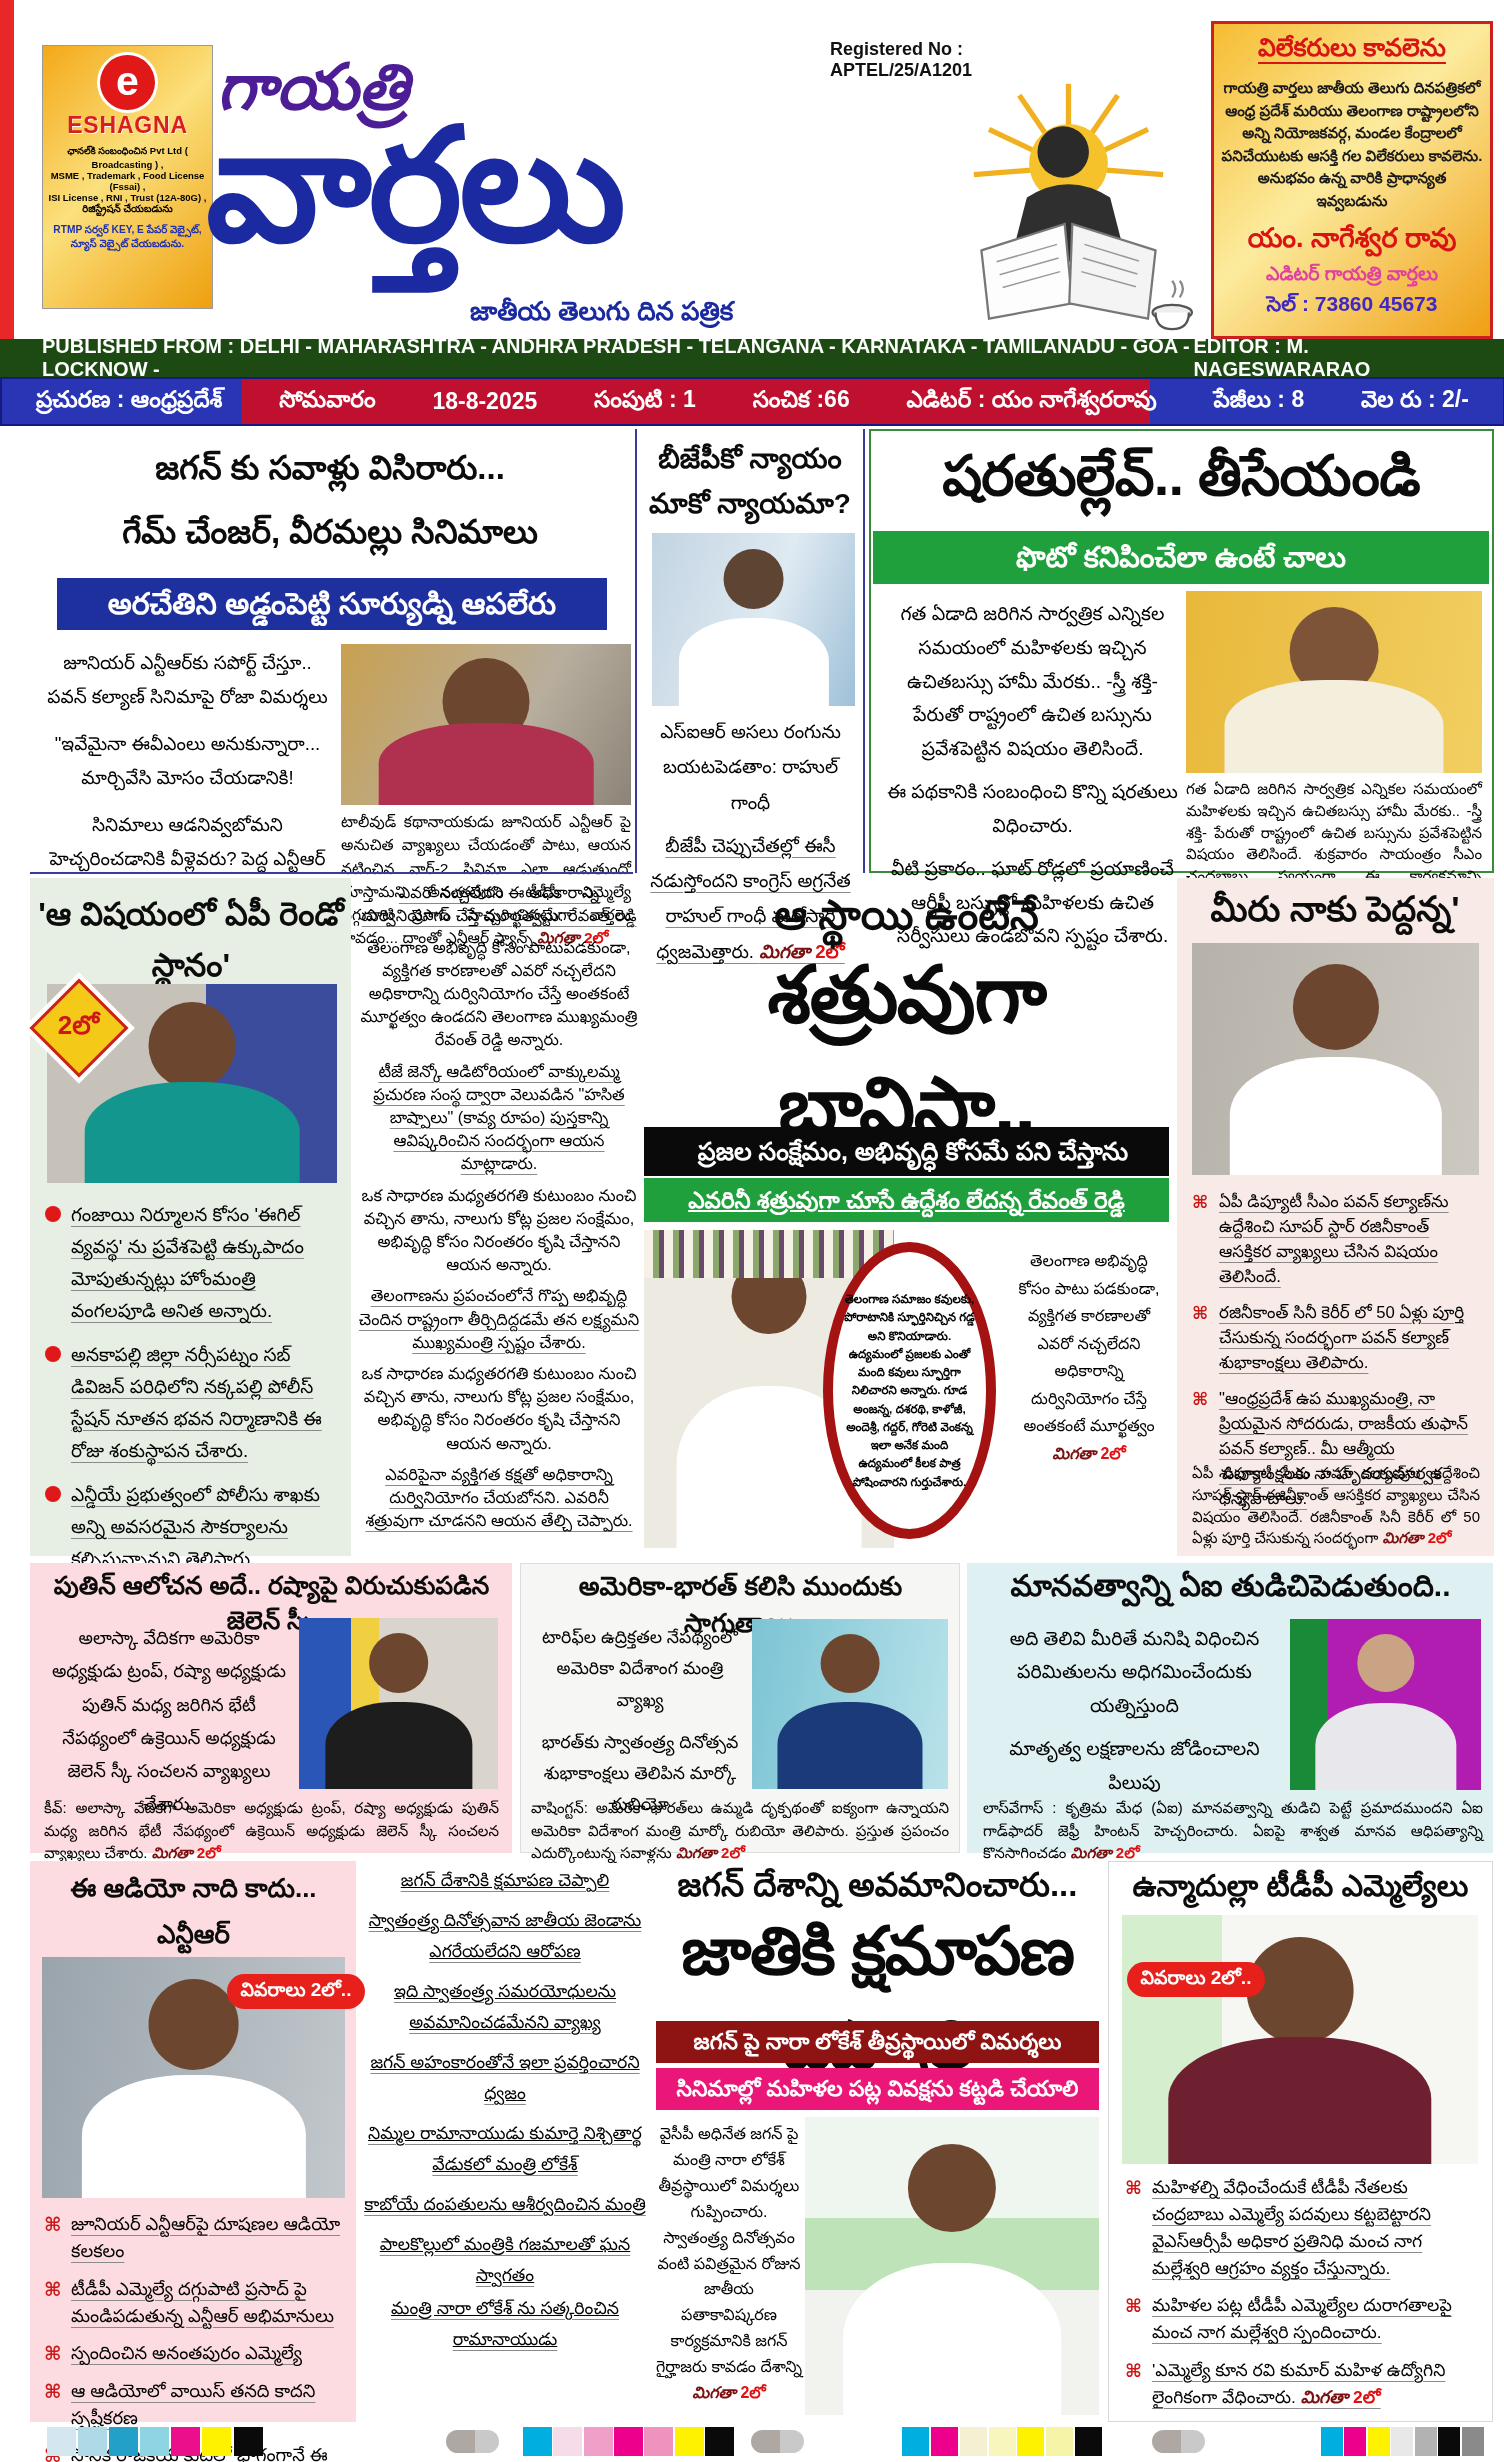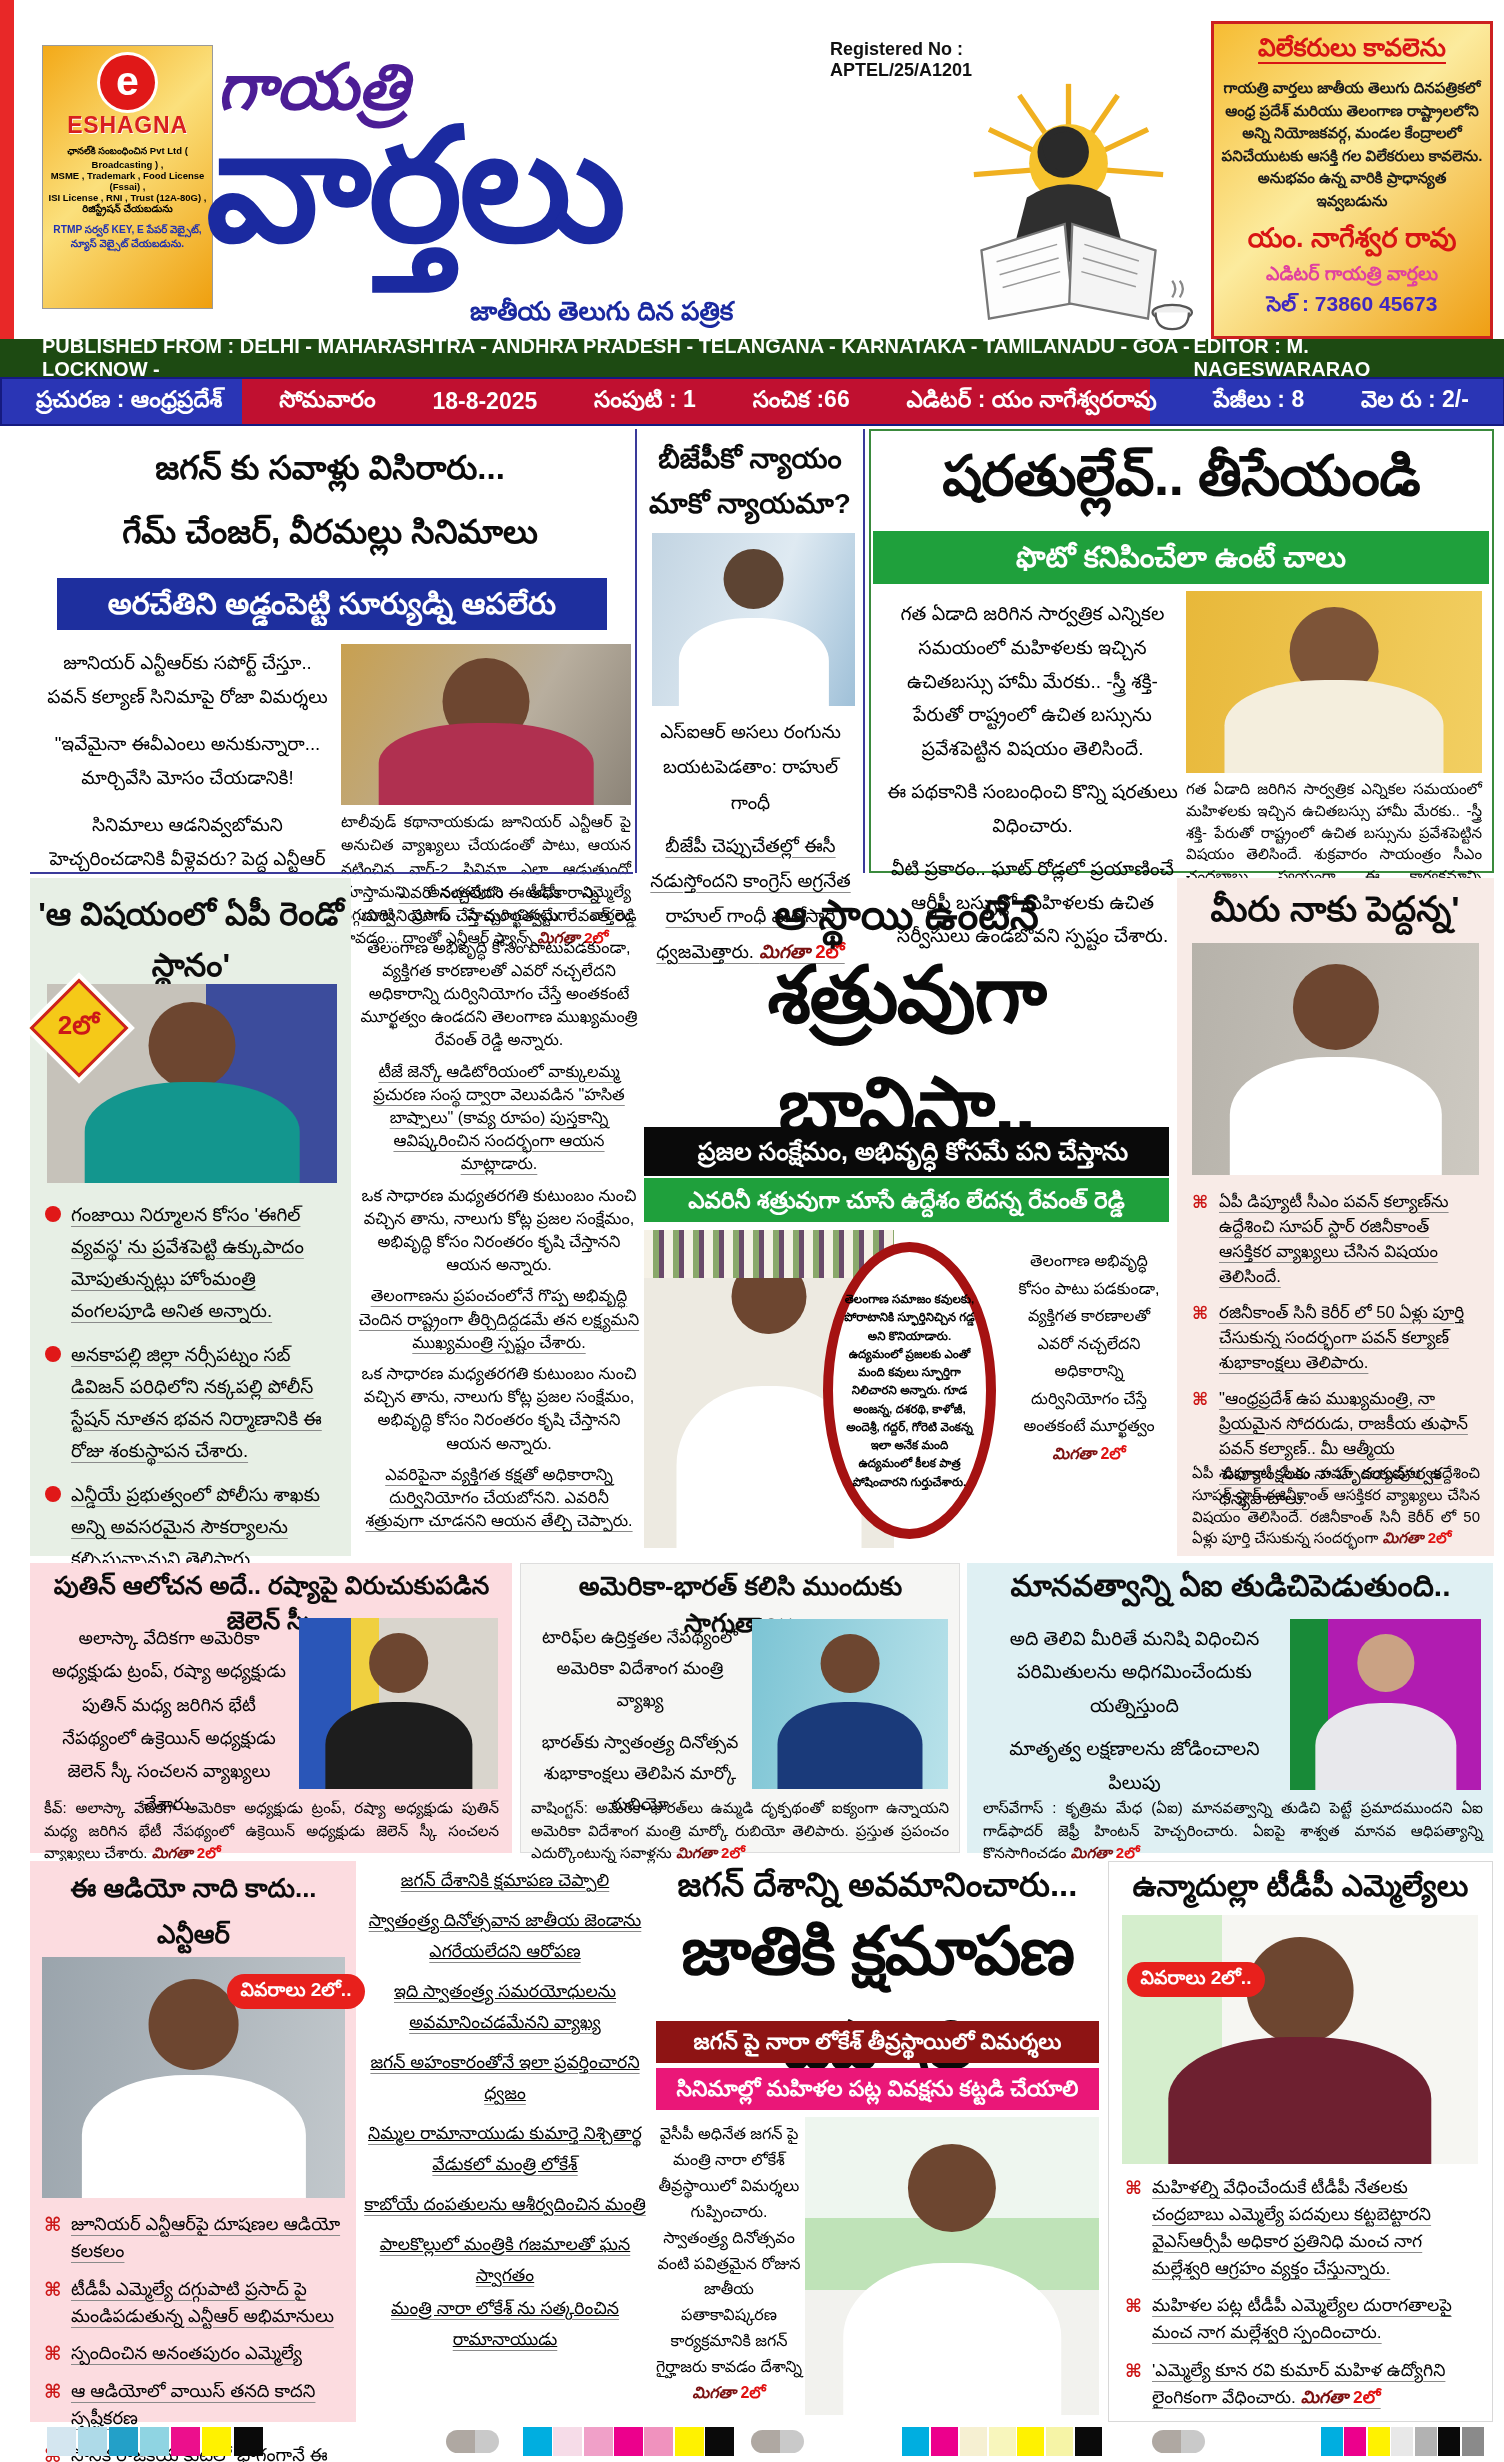--- a/index.html
+++ b/index.html
@@ -196,7 +196,7 @@
   <div class="abs ctr" style="left:644px;top:949px;width:525px;font-size:79px;font-weight:900;color:#0a0a0a;letter-spacing:-1.5px;">శత్రువుగా భావిస్తా..</div>
   <div class="abs bar" style="left:644px;top:1131px;width:525px;height:41px;background:#e32222;font-size:23px;line-height:41px;">'నా జీవిత ఆశయం అదే'..</div>
   <div class="abs bar" style="left:644px;top:1127px;width:525px;height:49px;background:#0a0a0a;font-size:25px;line-height:49px;padding-left:13px;">ప్రజల సంక్షేమం, అభివృద్ధి కోసమే పని చేస్తాను</div>
-  <div class="abs bar" style="left:644px;top:1178px;width:525px;height:44px;background:#1fa03c;font-size:23px;line-height:44px;">ఎవరినీ శత్రువుగా చూసే ఉద్దేశం లేదన్న రేవంత్ రెడ్డి</div>
+  <div class="abs bar" style="left:644px;top:1178px;width:525px;height:44px;background:#1fa03c;font-size:23px;line-height:44px;text-decoration:underline;">ఎవరినీ శత్రువుగా చూసే ఉద్దేశం లేదన్న రేవంత్ రెడ్డి</div>
   <div class="photo ph-revanth" style="left:644px;top:1230px;width:250px;height:318px;">
     <i style="position:absolute;top:0;left:0;width:100%;height:15%;background:repeating-linear-gradient(90deg,#f5f1e6 0 9px,#8aa86a 9px 15px,#6a4a6a 15px 20px);"></i>
   </div>

